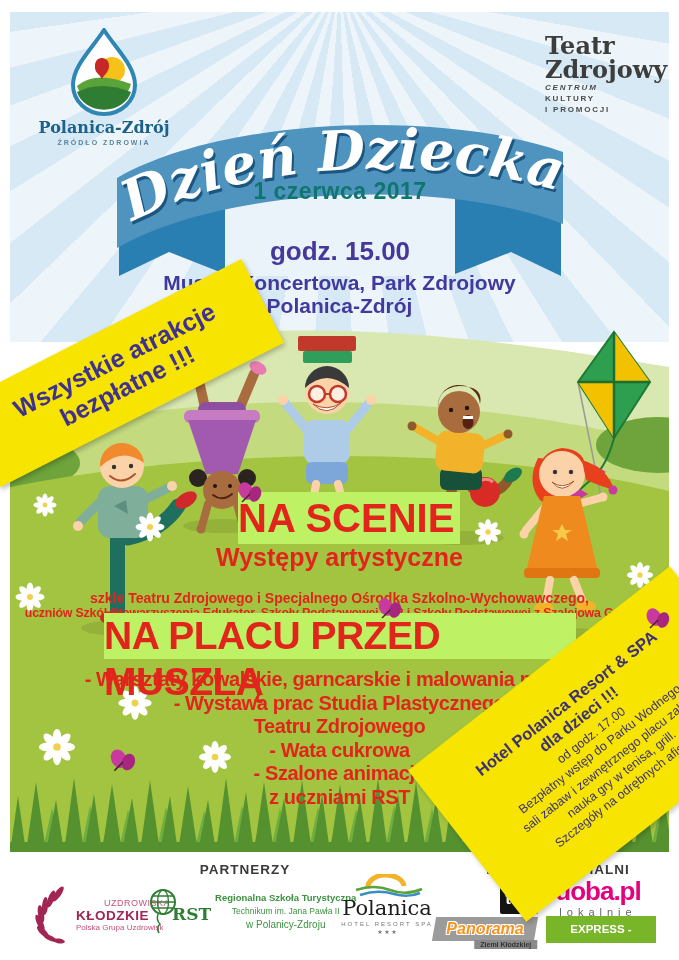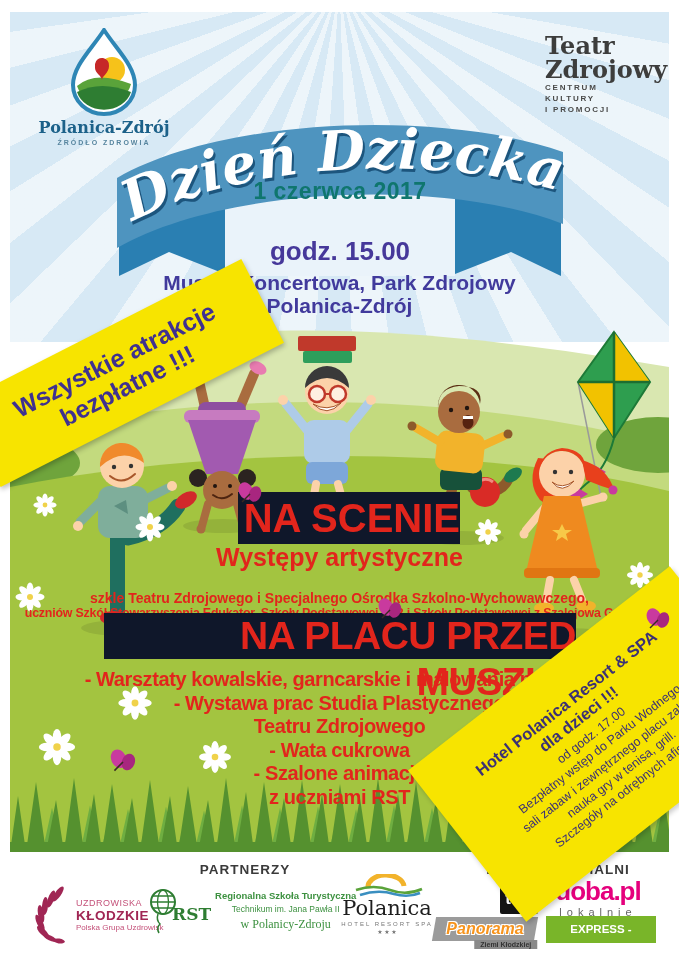--- a/index.html
+++ b/index.html
@@ -17,7 +17,7 @@
   .theater{position:absolute;left:545px;top:34px;width:125px;}
   .t-big{font-family:"DejaVu Serif","Liberation Serif",serif;font-weight:bold;color:#3d3d3c;font-size:24px;line-height:0.98;}
   .t-small{font-size:8px;letter-spacing:1.8px;color:#4a4a49;font-weight:bold;margin-top:2px;}
-  .t-small.first{}
+  .t-small.first{font-style:italic;}
   
   .ribbon{position:absolute;left:105px;top:86px;width:470px;height:200px;}
   .date{position:absolute;left:105px;top:178px;width:470px;text-align:center;color:#0f766e;font-weight:bold;font-size:23px;letter-spacing:.5px;}

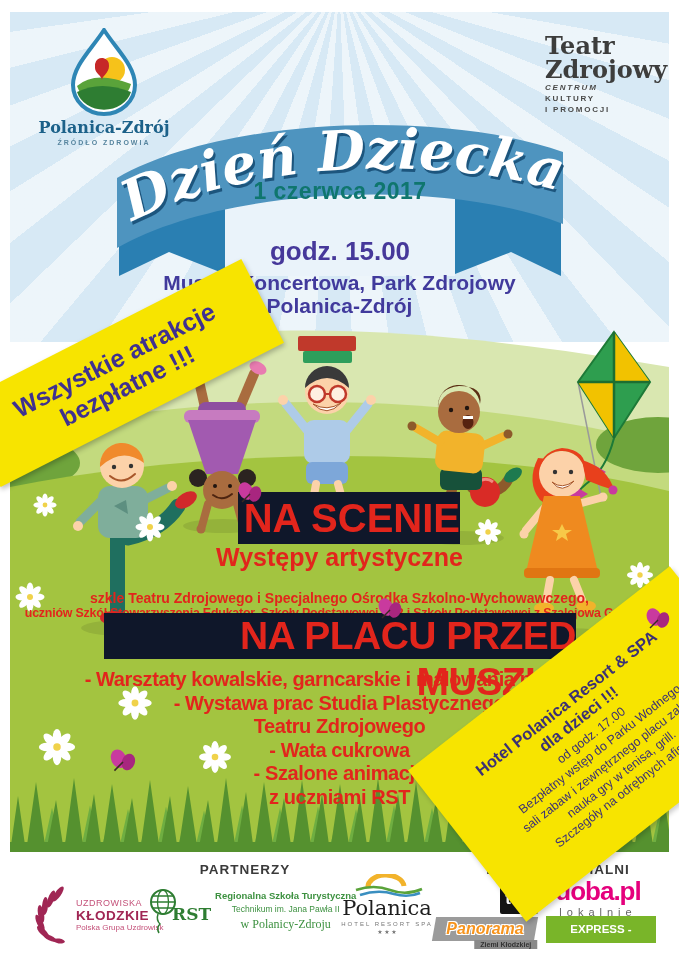--- a/index.html
+++ b/index.html
@@ -35,7 +35,7 @@
   .hotelcard div:nth-child(1),.hotelcard div:nth-child(2){font-weight:bold;font-size:16.5px;line-height:1.25;}
   .hotelcard div:nth-child(2){margin-bottom:2px;}
   
-  .ybox{background:#0f172a;color:#e2251c;font-weight:bold;text-align:right;z-index:4;}
+  .ybox{background:#bef264;color:#e2251c;font-weight:bold;text-align:left;z-index:4;}
   .stage-head{position:absolute;left:238px;top:492px;width:222px;height:52px;font-size:40px;line-height:52px;}
   .stage-sub{position:absolute;left:10px;top:543px;width:659px;text-align:center;color:#e2251c;font-weight:bold;font-size:25px;z-index:4;}
   .stage-l{position:absolute;left:10px;width:659px;text-align:center;color:#e2251c;font-weight:bold;z-index:4;white-space:nowrap;}

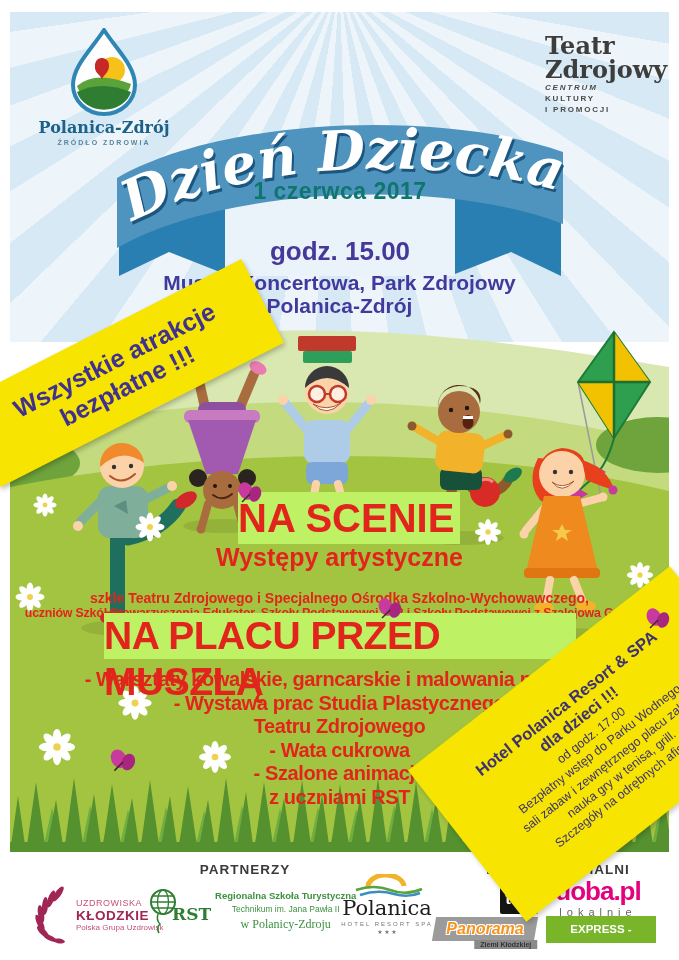--- a/index.html
+++ b/index.html
@@ -51,7 +51,7 @@
   .sec-head{position:absolute;text-align:center;font-weight:bold;color:#3a3a3a;font-size:13.5px;letter-spacing:1px;}
   .uz{position:absolute;left:28px;top:886px;display:flex;align-items:center;}
   .uz-txt{margin-left:6px;}
-  .uz1{font-size:9px;color:#c4527a;letter-spacing:.5px;}
+  .uz1{font-size:9px;color:#c4527a;letter-spacing:.5px;margin-left:28px;}
   .uz2{font-size:13.5px;color:#a02654;font-weight:bold;letter-spacing:.5px;}
   .uz3{font-size:8px;color:#c4527a;}
   .rst{position:absolute;left:146px;top:888px;display:flex;align-items:center;}

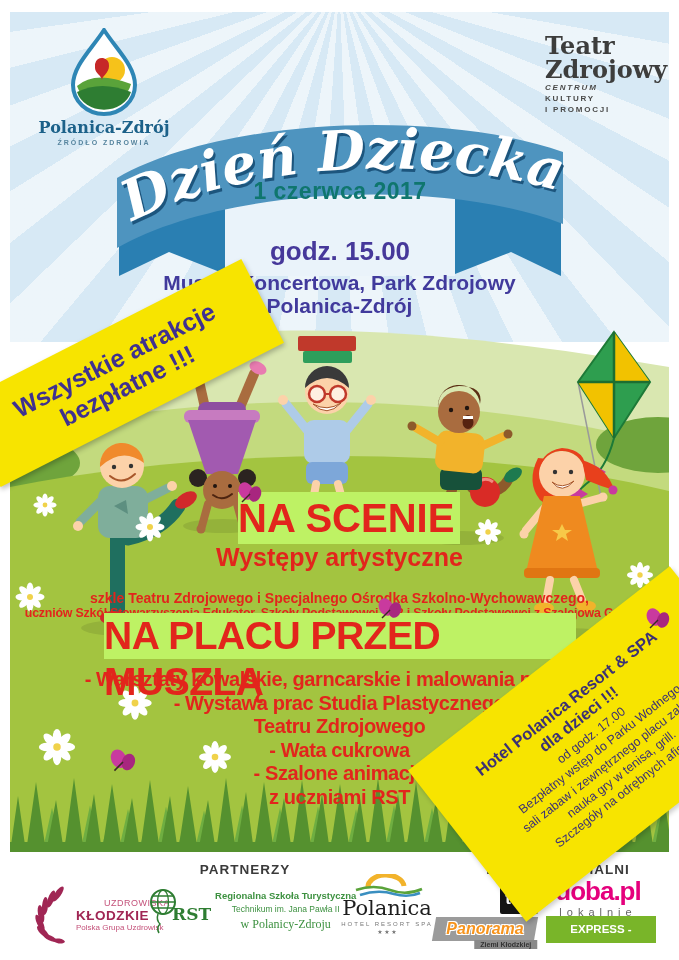--- a/index.html
+++ b/index.html
@@ -59,7 +59,7 @@
   .rst-txt{margin-left:4px;text-align:center;color:#3d9140;}
   .rst1{font-size:9.5px;font-weight:bold;margin-bottom:3px;}
   .rst2{font-size:8.5px;margin-bottom:3px;}
-  .rst3{font-size:12px;font-family:Liberation Serif, serif;}
+  .rst3{font-size:10px;}
   .pol{position:absolute;left:328px;top:874px;width:118px;text-align:center;}
   .pol-name{font-family:"DejaVu Serif","Liberation Serif",serif;font-size:21px;color:#1d1d1d;margin-top:-2px;}
   .pol-sub{font-size:6px;letter-spacing:2px;color:#777;margin-top:1px;}

